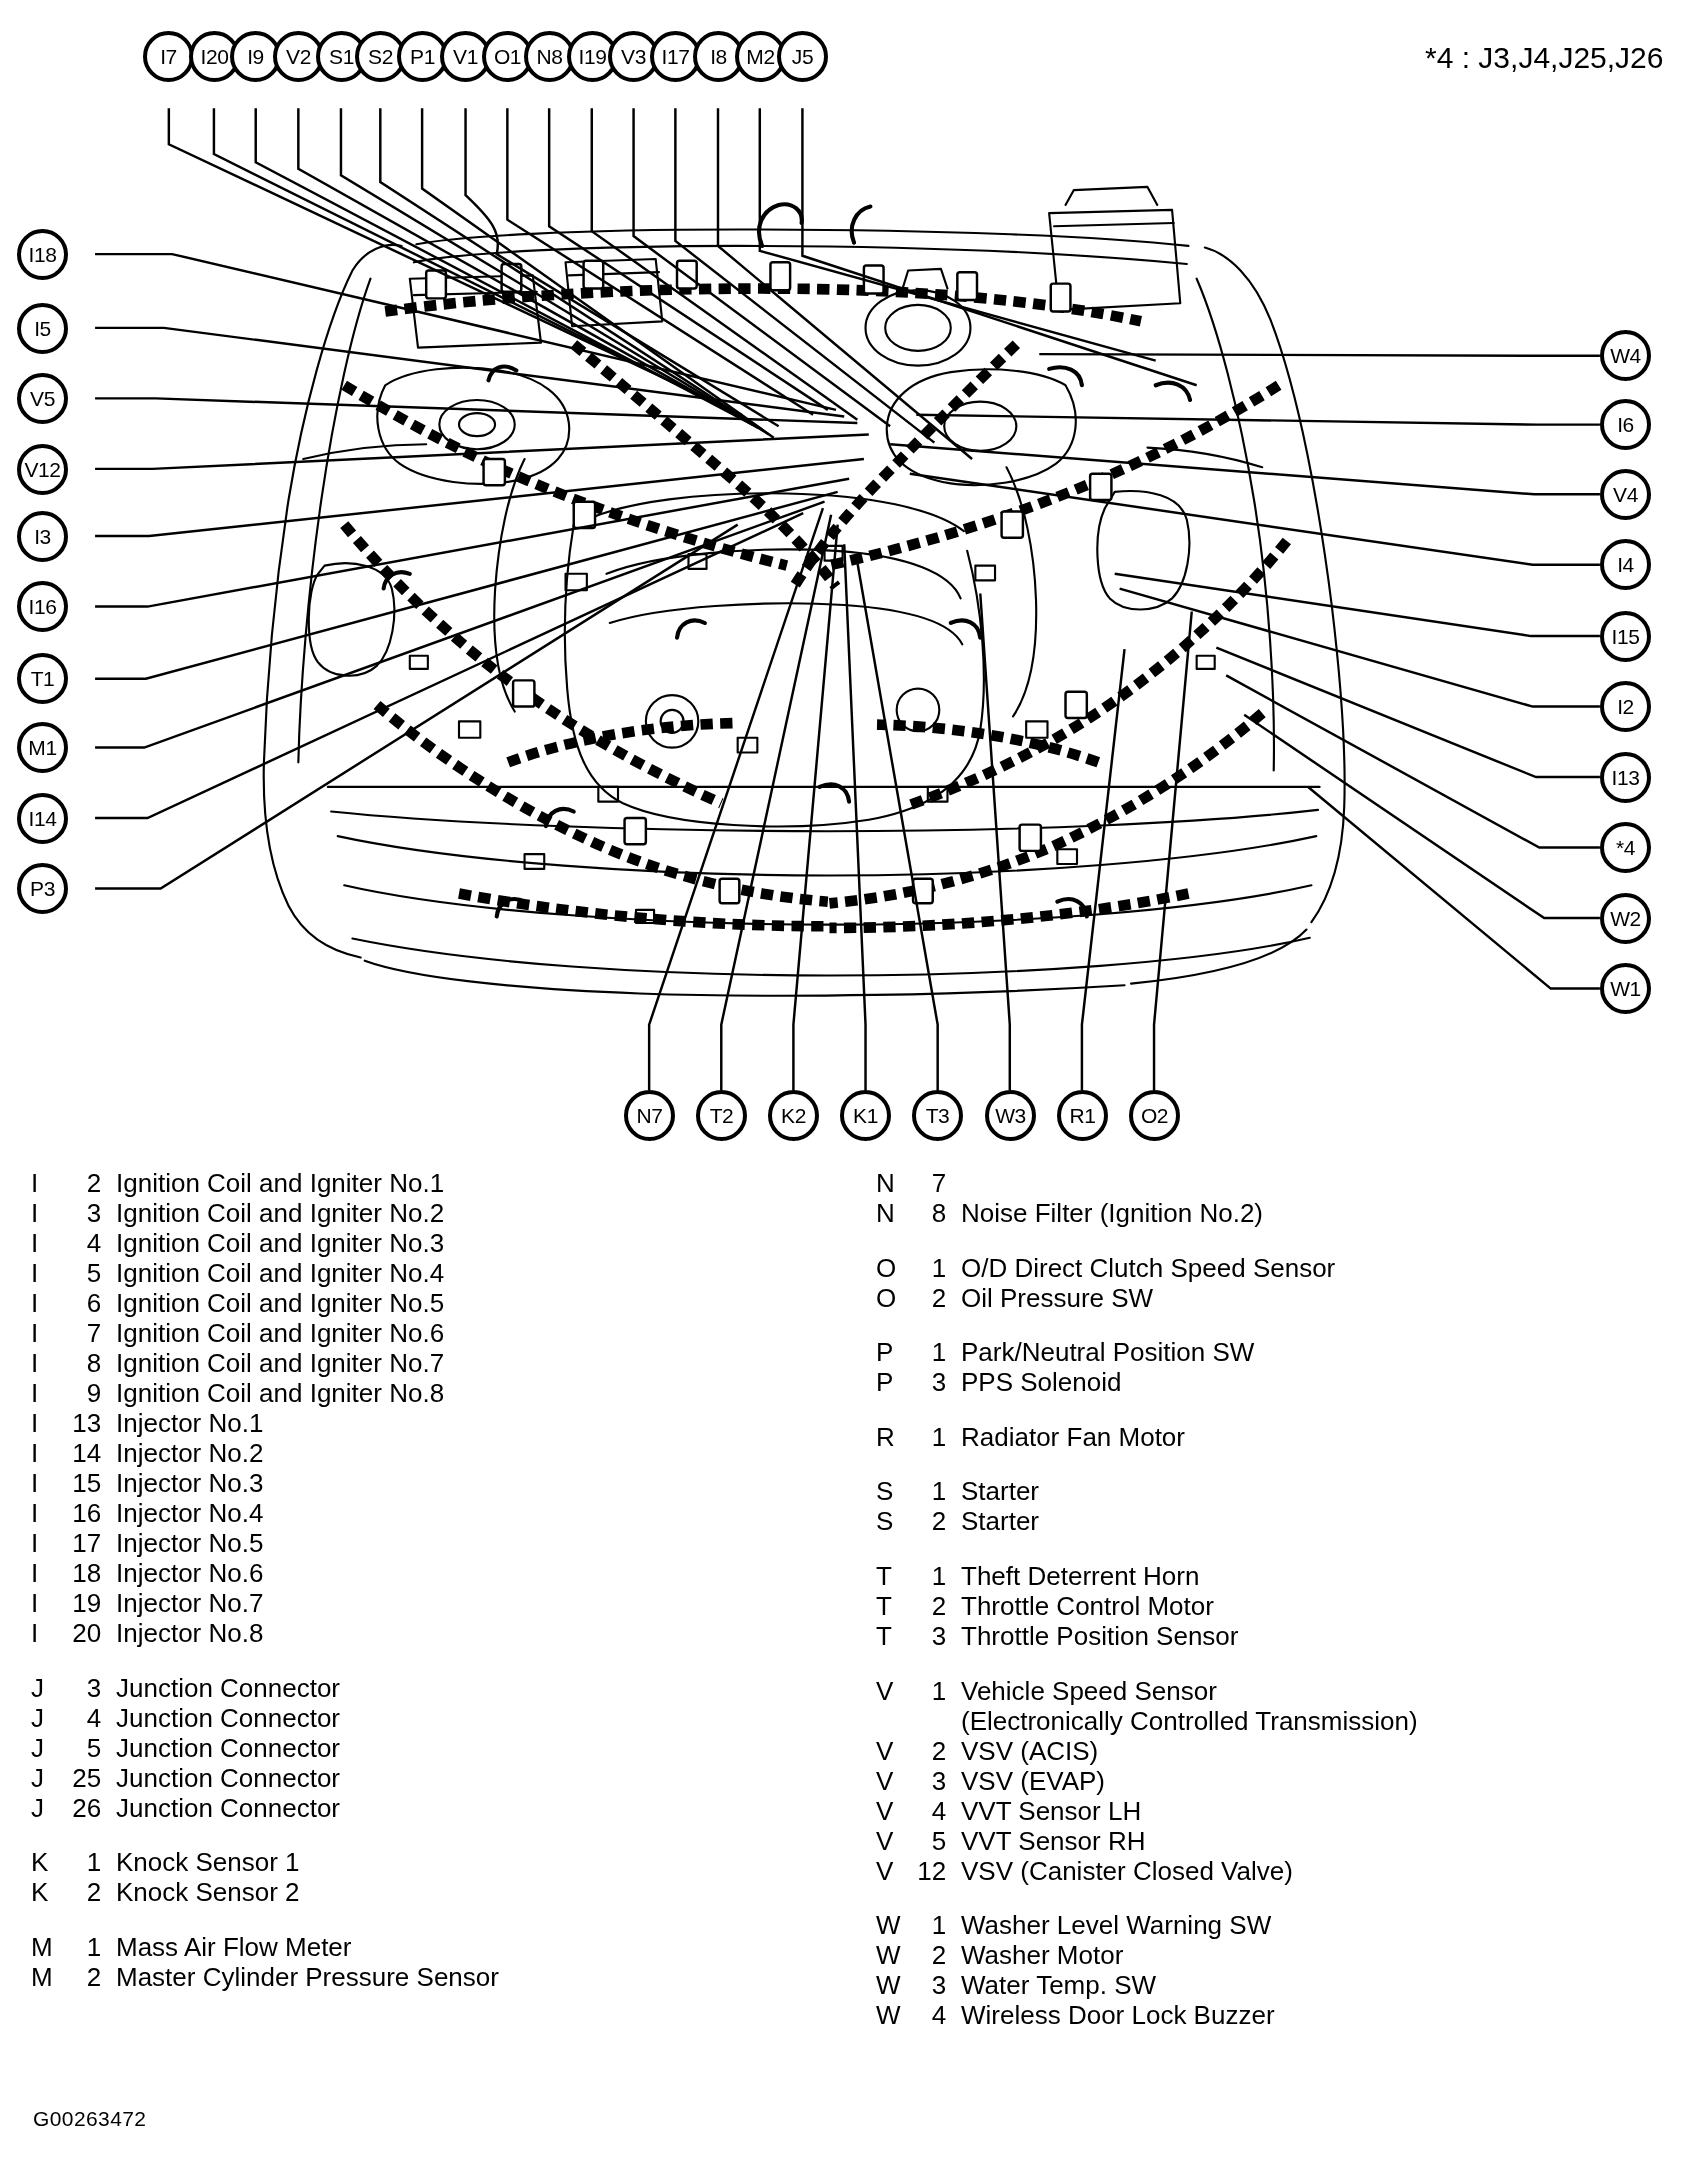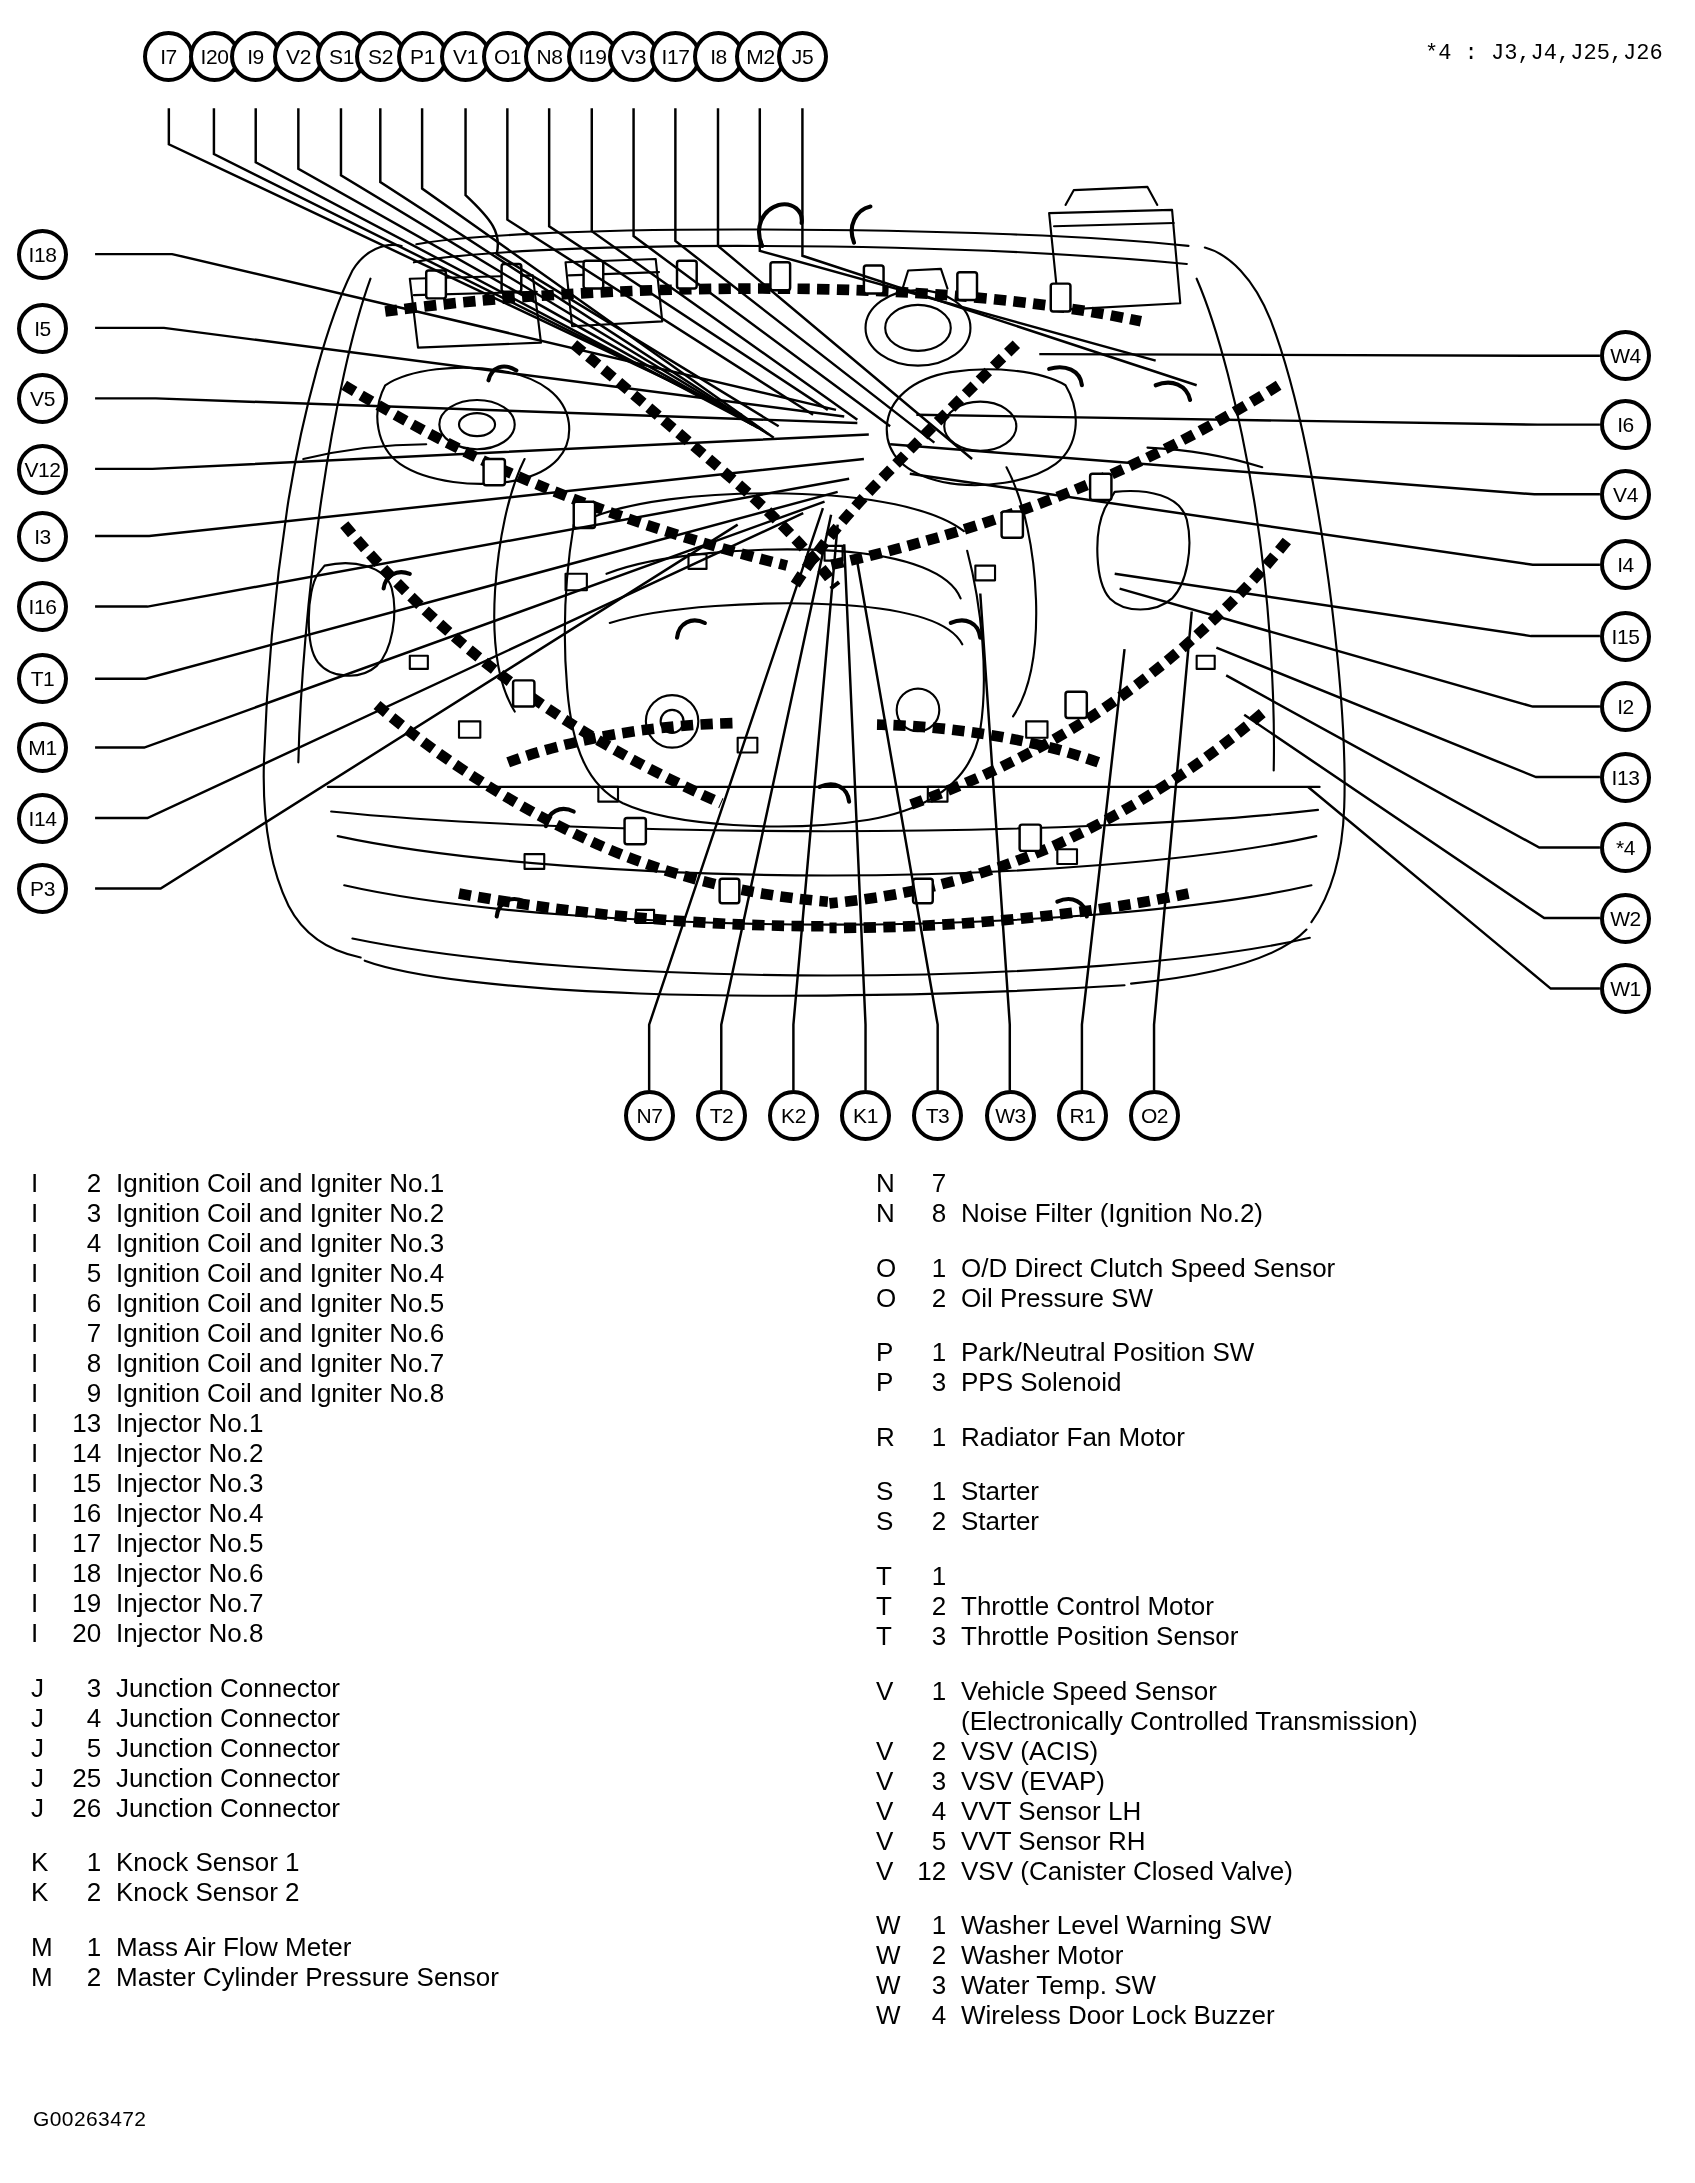--- a/index.html
+++ b/index.html
@@ -60,10 +60,9 @@
   
   #star-note {
     position: absolute;
-    font-size: 22px;
+    font-size: 30px;
     white-space: nowrap;
     letter-spacing: 0px;
-    font-family: Liberation Mono, monospace;
   }
 
   

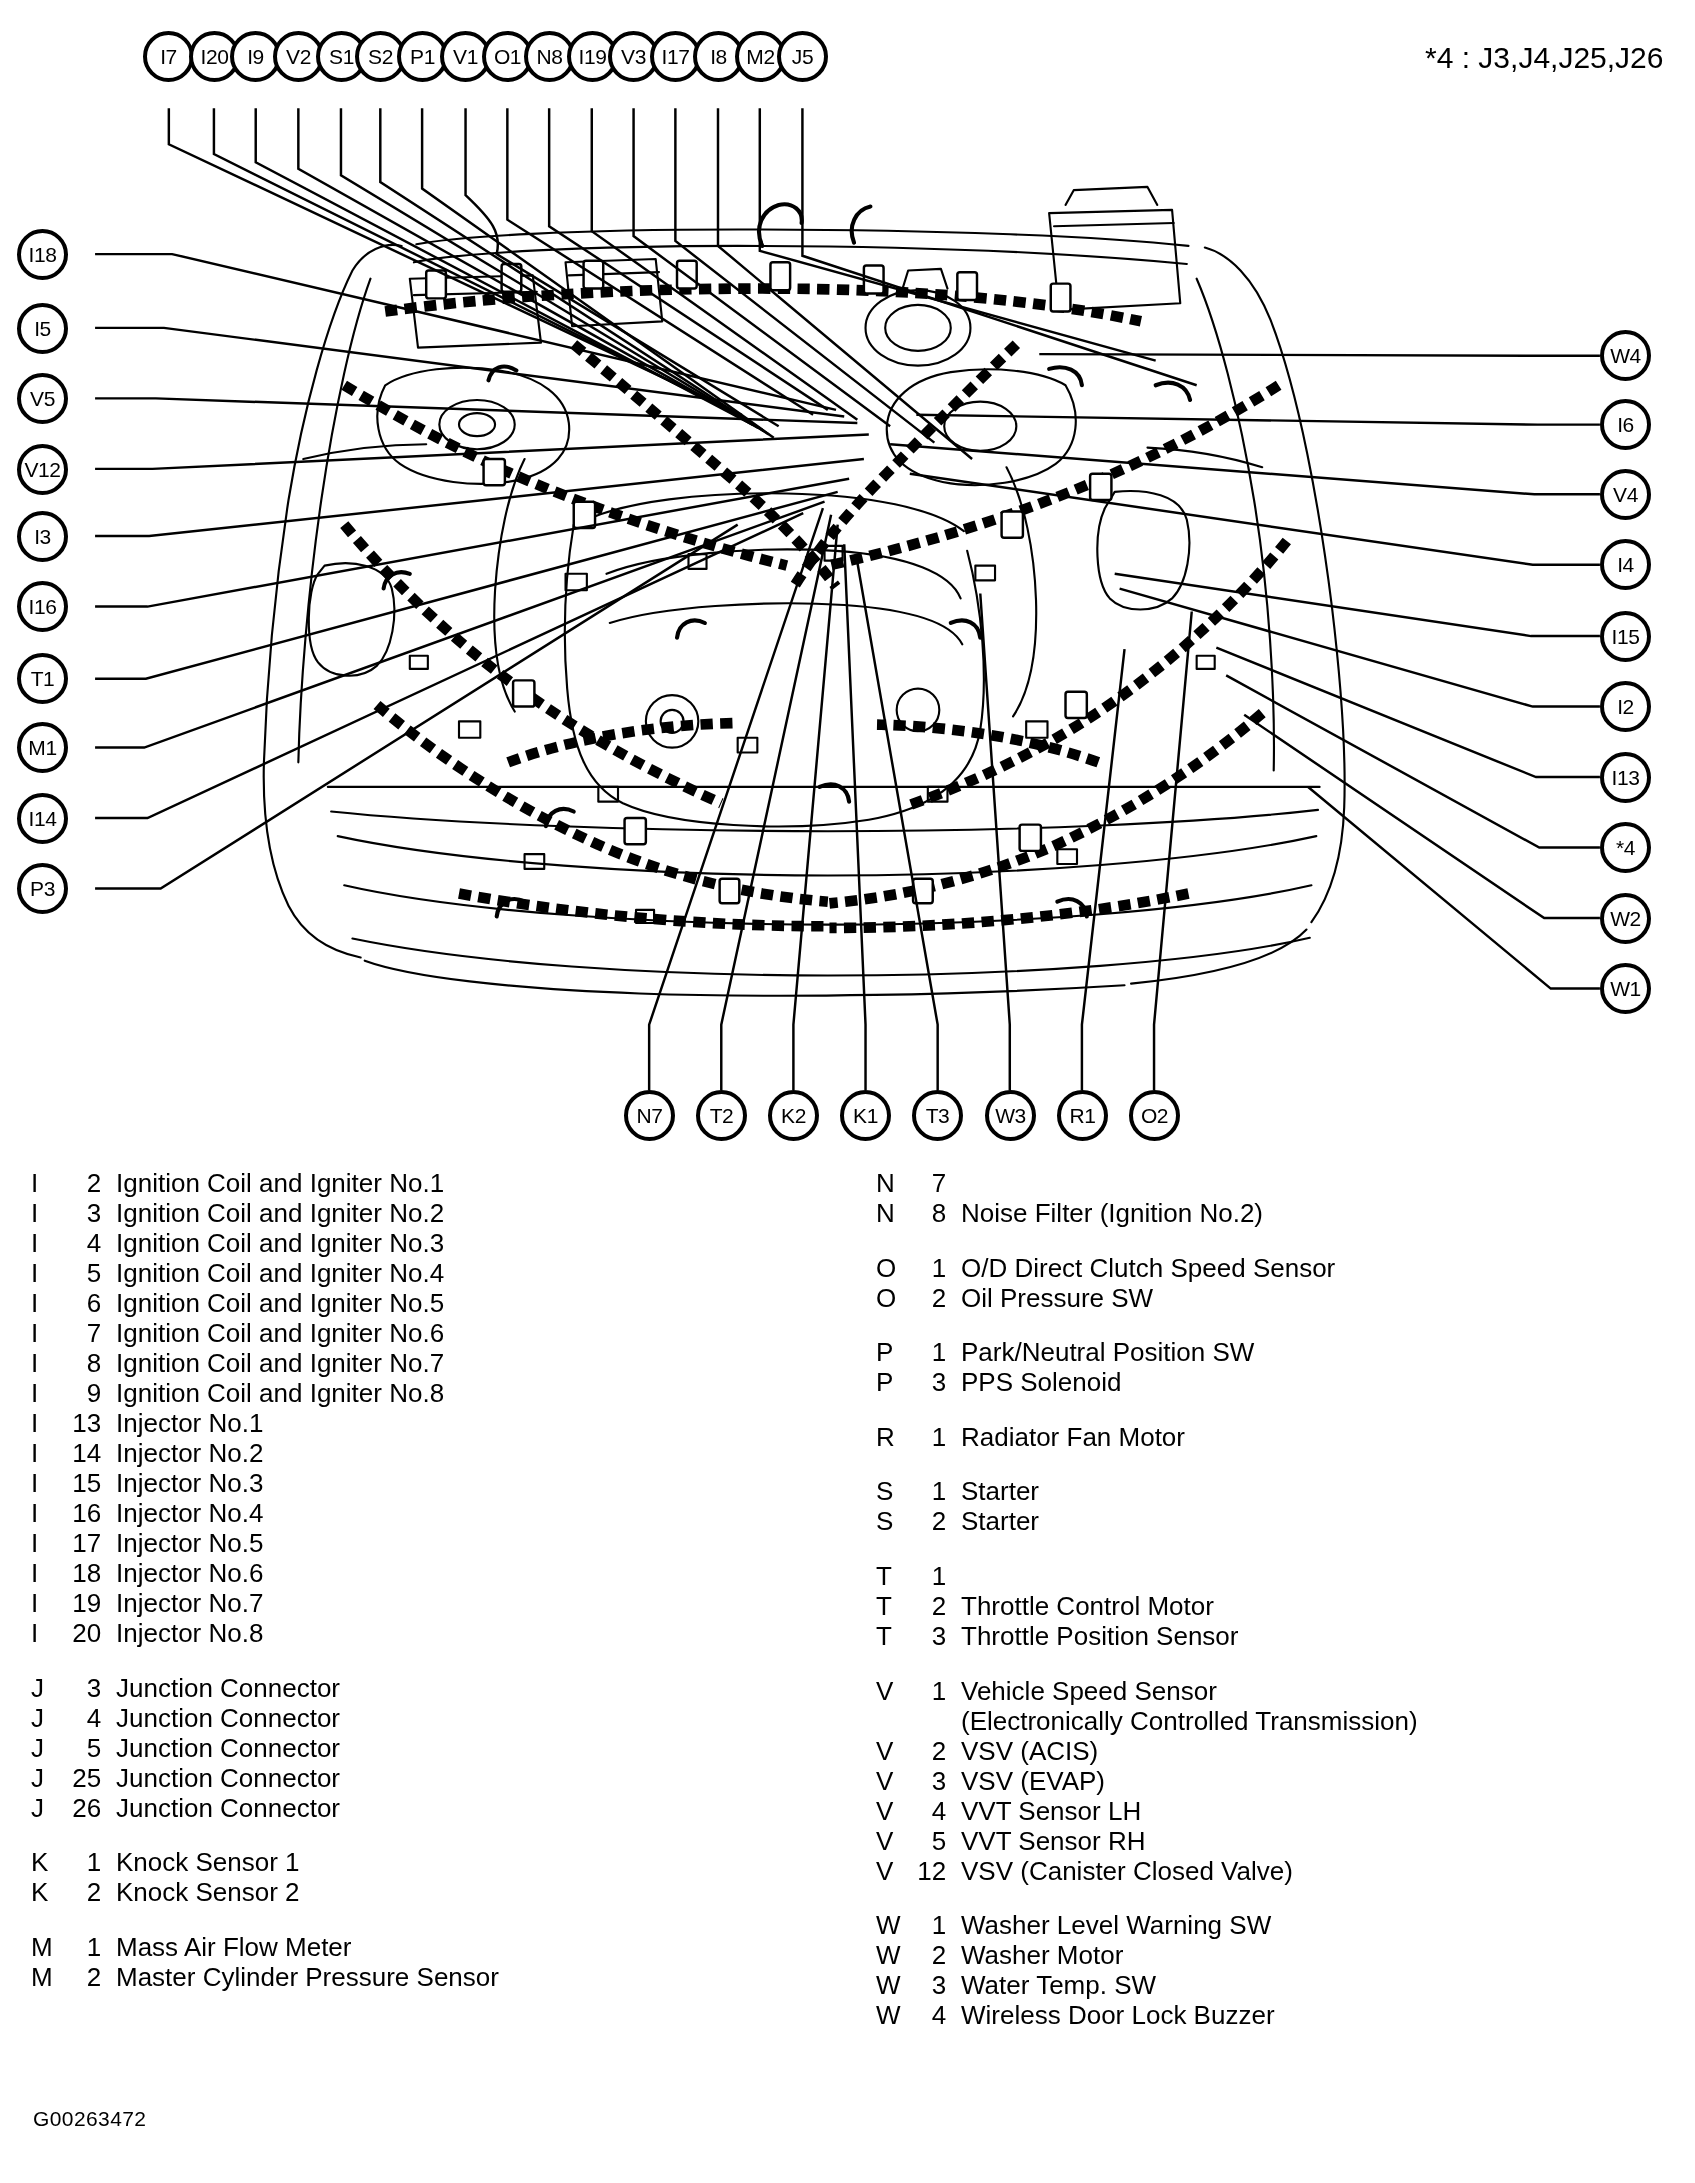--- a/index.html
+++ b/index.html
@@ -585,6 +585,7 @@
         <div class="legend-row">
           <span class="lg-letter">T</span>
           <span class="lg-num">1</span>
+          <span class="lg-desc">Theft Deterrent Horn</span>
         </div>
         <div class="legend-row">
           <span class="lg-letter">T</span>

